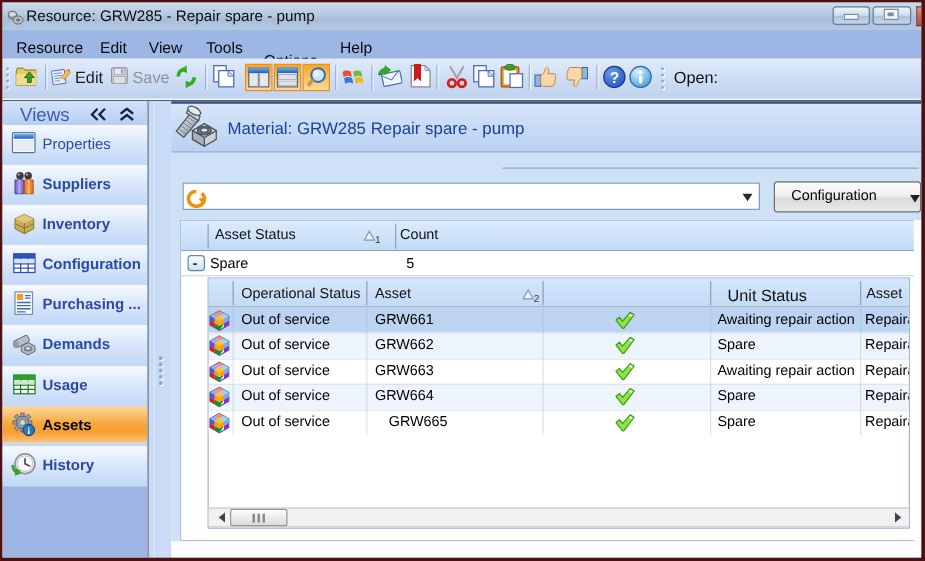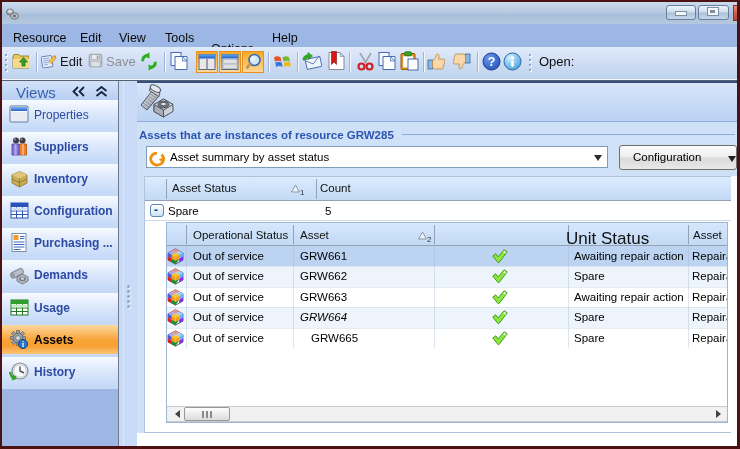--- a/index.html
+++ b/index.html
@@ -14,6 +14,7 @@
 <div id="app">
 
 <div style="left:0px;top:0px;width:735px;height:22px;background:linear-gradient(180deg,#ccdaec 0%,#b6c9e1 45%,#a8bed9 60%,#b5c8e0 100%)"></div>
+<div style="left:19px;top:3.5px;font-size:12.2px;color:#0d0d0d;white-space:nowrap;">Resource: GRW285 - Repair spare - pump</div>
 <svg style="left:4px;top:6px" width="13" height="12" viewBox="0 0 13 12">
 <ellipse cx="4" cy="4" rx="3.5" ry="3" fill="#9aa0a8" stroke="#565c64" stroke-width="0.7"></ellipse>
 <ellipse cx="4" cy="3.2" rx="2.6" ry="1.7" fill="#d7dade"></ellipse>

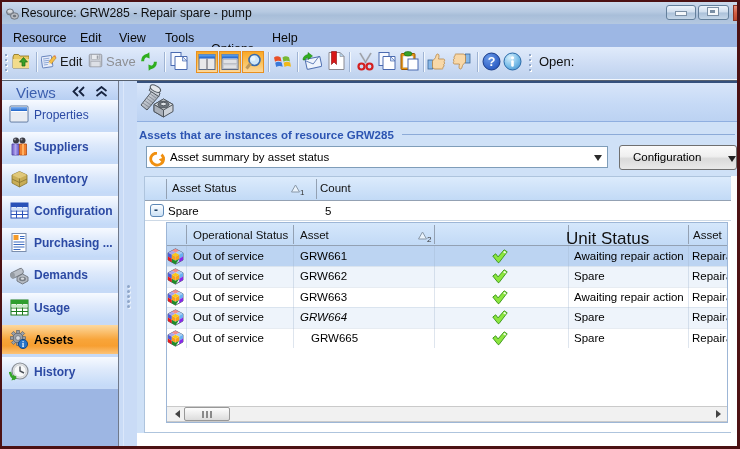--- a/index.html
+++ b/index.html
@@ -282,6 +282,7 @@
 <div style="left:125px;top:303px;width:3px;height:3px;background:#8fa6c8;box-shadow:1px 1px 0 #eef4fc;border-radius:50%"></div>
 <div style="left:135px;top:79px;width:600px;height:365px;background:#cfe1f7"></div>
 <div style="left:135px;top:79px;width:600px;height:41px;border-top:2px solid #35507c;border-bottom:1px solid #8fafe0;background:linear-gradient(180deg,#d8e5f9 0%,#c6daf6 55%,#bcd2f2 100%)"></div>
+<div style="left:180px;top:93px;font-size:13.5px;color:#1d3f96;white-space:nowrap;">Material: GRW285 Repair spare - pump</div>
 <svg style="left:137px;top:82px" width="38" height="36" viewBox="0 0 38 36">
 <defs>
 <linearGradient id="met" x1="0" y1="0" x2="1" y2="1">

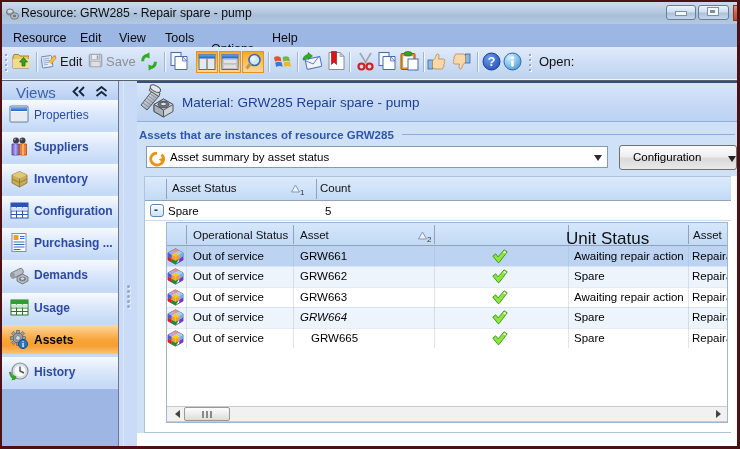--- a/index.html
+++ b/index.html
@@ -305,7 +305,6 @@
 <ellipse cx="24.5" cy="20" rx="3" ry="1.8" fill="#dde1e5"></ellipse>
 </g>
 </svg>
-<div style="left:137px;top:127px;font-size:11.5px;color:#2d55b2;white-space:nowrap;font-weight:bold">Assets that are instances of resource GRW285</div>
 <div style="left:400px;top:132px;width:333px;height:1px;background:#8cabd8"></div>
 <div style="left:144px;top:144px;width:462px;height:22px;background:#fff;border:1px solid #7f9db9"></div>
 <div style="left:168px;top:149px;font-size:11.5px;color:#000;white-space:nowrap;">Asset summary by asset status</div>

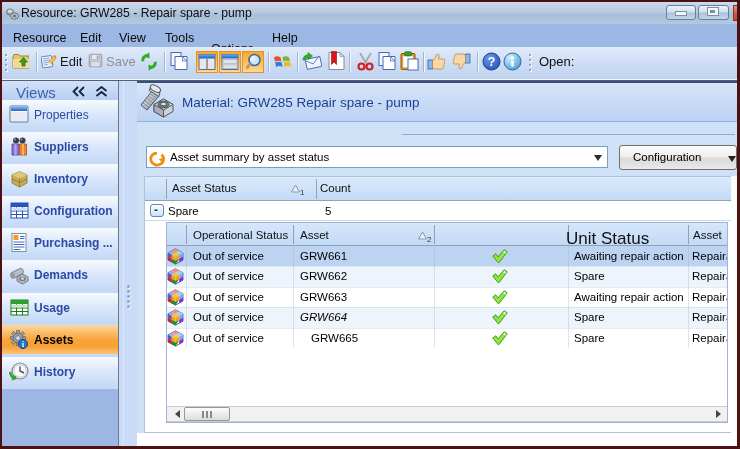--- a/index.html
+++ b/index.html
@@ -307,7 +307,6 @@
 </svg>
 <div style="left:400px;top:132px;width:333px;height:1px;background:#8cabd8"></div>
 <div style="left:144px;top:144px;width:462px;height:22px;background:#fff;border:1px solid #7f9db9"></div>
-<div style="left:168px;top:149px;font-size:11.5px;color:#000;white-space:nowrap;">Asset summary by asset status</div>
 <div style="left:592px;top:153px;width:0;height:0;border:4px solid transparent;border-top:6px solid #2b2b2b"></div>
 <svg style="left:147px;top:150px" width="17" height="16" viewBox="0 0 17 16">
 <path d="M12.5 2.6 A6.4 6 0 1 1 8 1" fill="none" stroke="#f09010" stroke-width="2.8"></path>

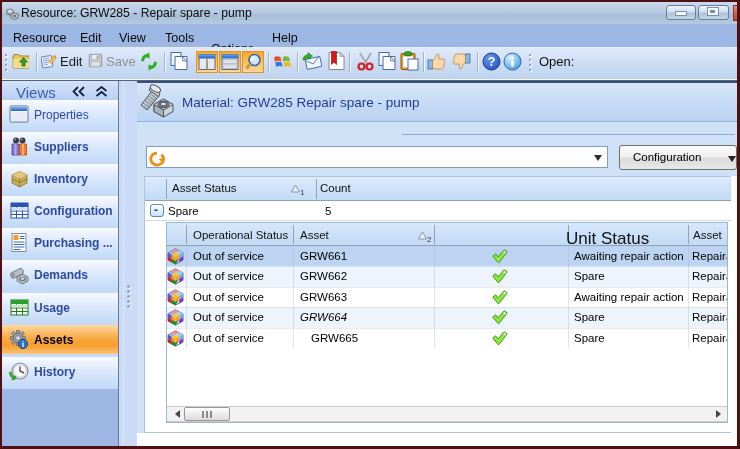--- a/index.html
+++ b/index.html
@@ -339,7 +339,7 @@
 <div style="left:686px;top:223px;width:1px;height:19px;background:#93a1b3"></div>
 <div style="left:191px;top:227px;font-size:11.5px;color:#111;white-space:nowrap;">Operational Status</div>
 <div style="left:298px;top:227px;font-size:11.5px;color:#111;white-space:nowrap;">Asset</div>
-<div style="left:564px;top:227px;font-size:17px;color:#111;white-space:nowrap;">Unit Status</div>
+<div style="left:580px;top:227px;font-size:13px;color:#111;white-space:nowrap;">Unit Status</div>
 <div style="left:691px;top:227px;font-size:11.5px;color:#111;white-space:nowrap;">Asset</div>
 <svg style="left:416px;top:229px" width="14" height="11" viewBox="0 0 14 11">
 <path d="M4.5 1 L8.5 8 L0.5 8 Z" fill="#e9f2fb" stroke="#8898a8" stroke-width="1"></path>

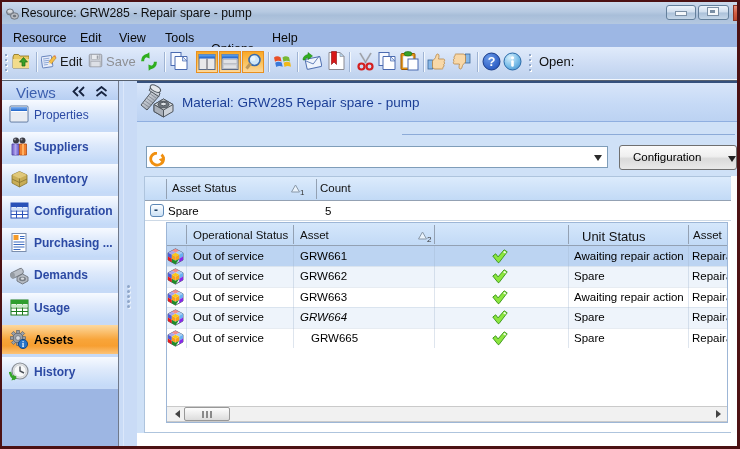--- a/index.html
+++ b/index.html
@@ -416,7 +416,7 @@
     </svg>
 <div style="left:165px;top:305px;width:560px;height:21px;background:#eef4fb"></div>
 <div style="left:191px;top:309px;font-size:11.5px;color:#000;white-space:nowrap;">Out of service</div>
-<div style="left:298px;top:309px;font-size:11.5px;color:#000;white-space:nowrap;font-style:italic;">GRW664</div>
+<div style="left:298px;top:309px;font-size:11.5px;color:#000;white-space:nowrap;">GRW664</div>
 <div style="left:572px;top:309px;font-size:11.5px;color:#000;white-space:nowrap;">Spare</div>
 <div style="left:690px;top:309px;width:35px;overflow:hidden;font-size:11.5px;color:#000;white-space:nowrap;">Repaira</div>
 <svg style="left:165px;top:307px" width="17" height="17" viewBox="0 0 17 17">

